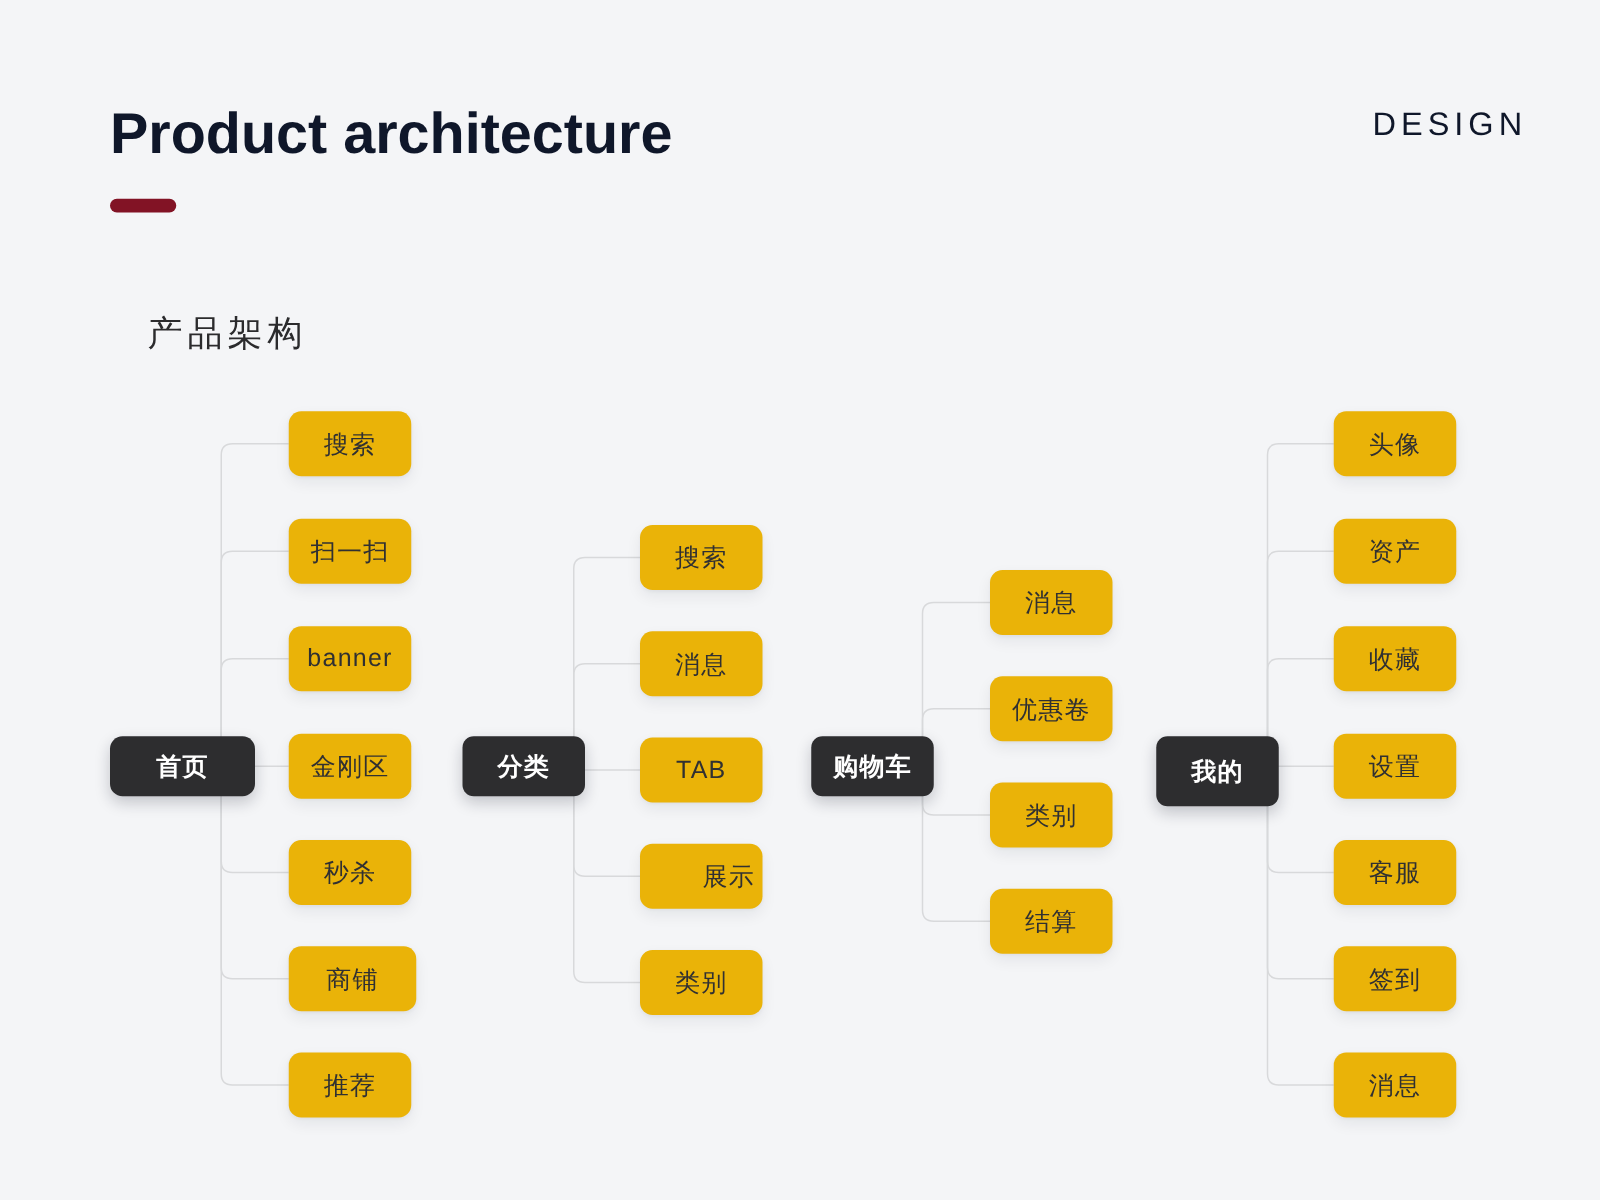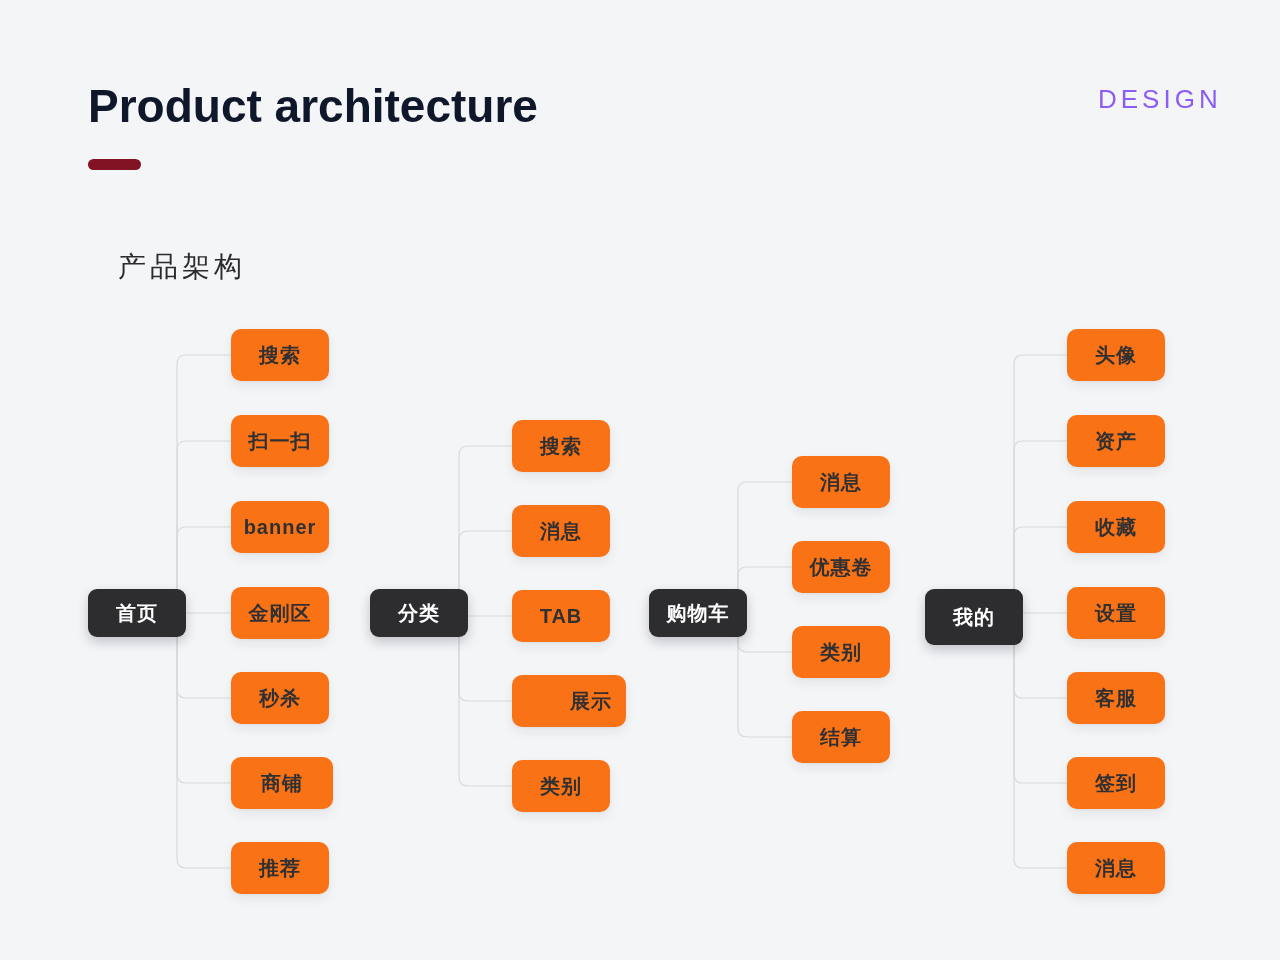--- a/index.html
+++ b/index.html
@@ -40,7 +40,7 @@
     left: 1098px;
     font-size: 26px;
     font-weight: 300;
-    color: #8b5cf6;
+    color: #0f172a;
     letter-spacing: 4px;
   }
   .subtitle {

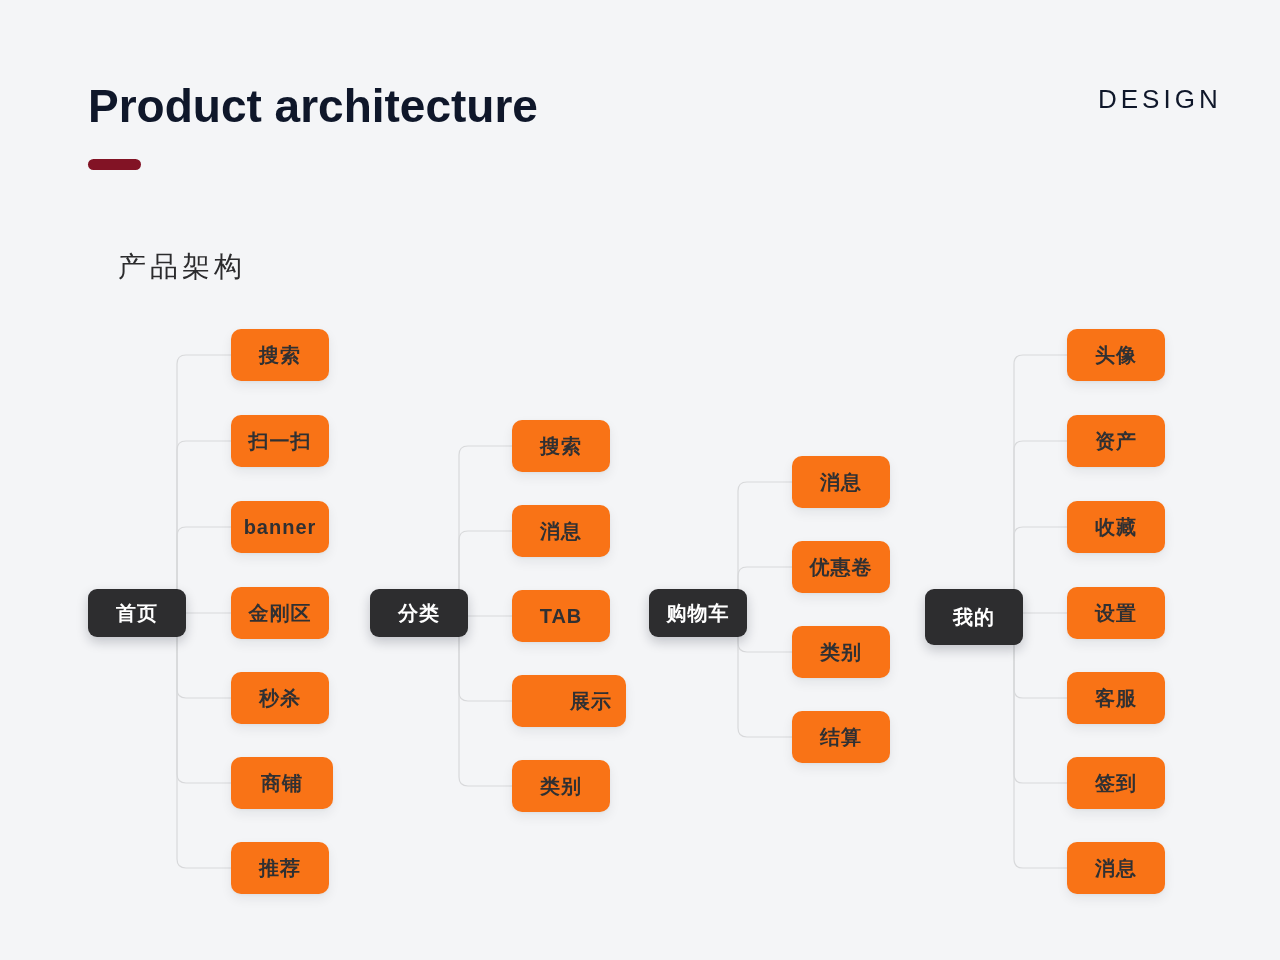--- a/index.html
+++ b/index.html
@@ -77,11 +77,11 @@
     white-space: nowrap;
   }
   .node.child {
-    background: #f97316;
+    background: #eab308;
     border-radius: 10px;
     color: #303032;
     font-size: 20px;
-    font-weight: 700;
+    font-weight: 400;
     box-shadow: 0 5px 12px rgba(20, 25, 40, 0.07), 0 1px 3px rgba(20, 25, 40, 0.04);
   }
   .node.parent {

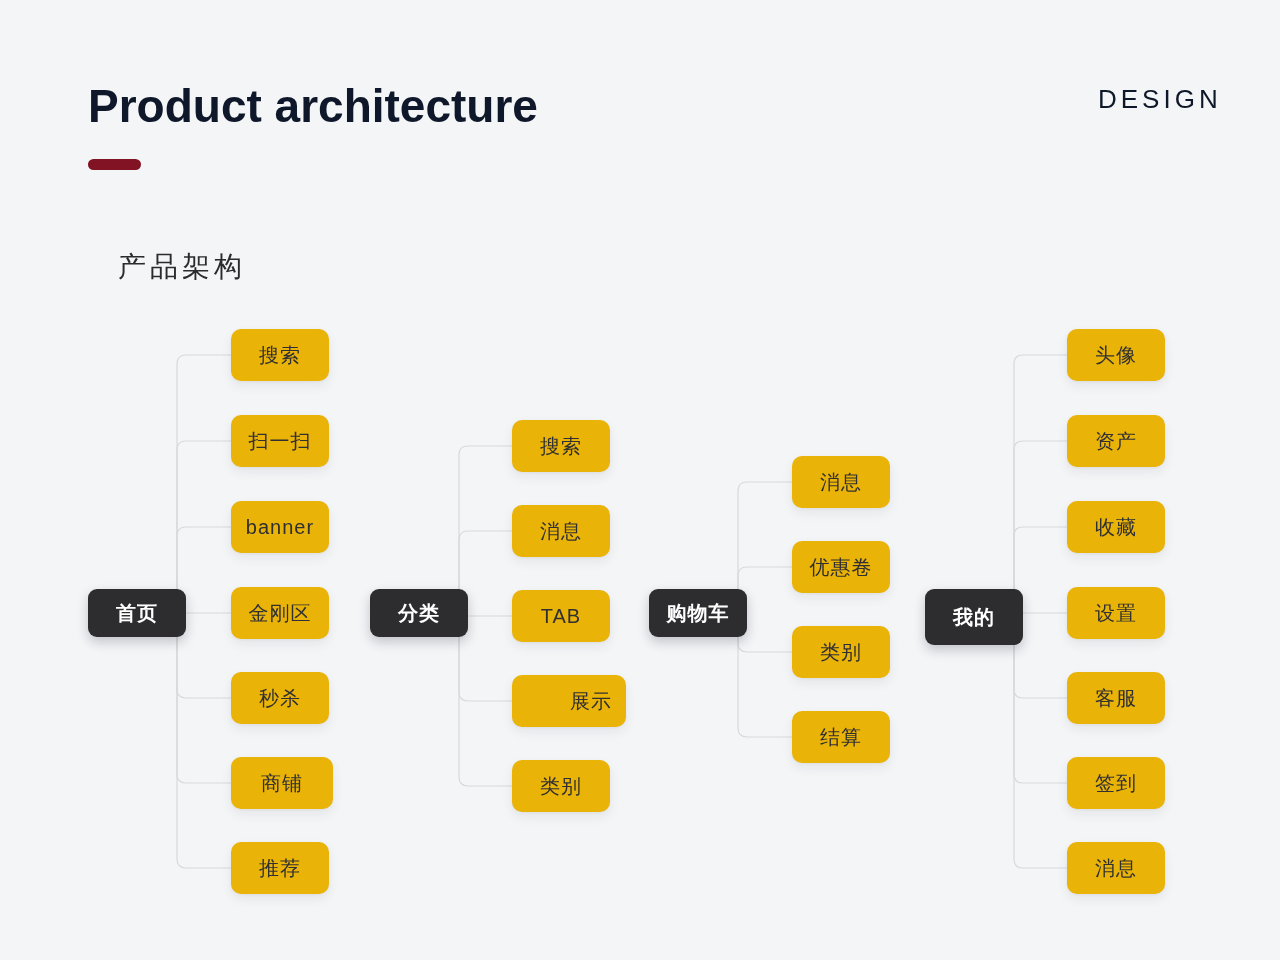--- a/index.html
+++ b/index.html
@@ -136,7 +136,7 @@
         <div class="node child" style="left: 231px; top: 672px; width: 98px; height: 52px;">秒杀</div>
         <div class="node child" style="left: 231px; top: 757px; width: 102px; height: 52px;">商铺</div>
         <div class="node child" style="left: 231px; top: 842px; width: 98px; height: 52px;">推荐</div>
-        <div class="node parent" style="left: 88px; top: 589px; width: 98px; height: 48px;">首页</div>
+        <div class="node parent" style="left: 88px; top: 589px; width: 116px; height: 48px; border-radius: 10px;">首页</div>
         <div class="node child" style="left: 512px; top: 420px; width: 98px; height: 52px;">搜索</div>
         <div class="node child" style="left: 512px; top: 505px; width: 98px; height: 52px;">消息</div>
         <div class="node child" style="left: 512px; top: 590px; width: 98px; height: 52px;">TAB</div>

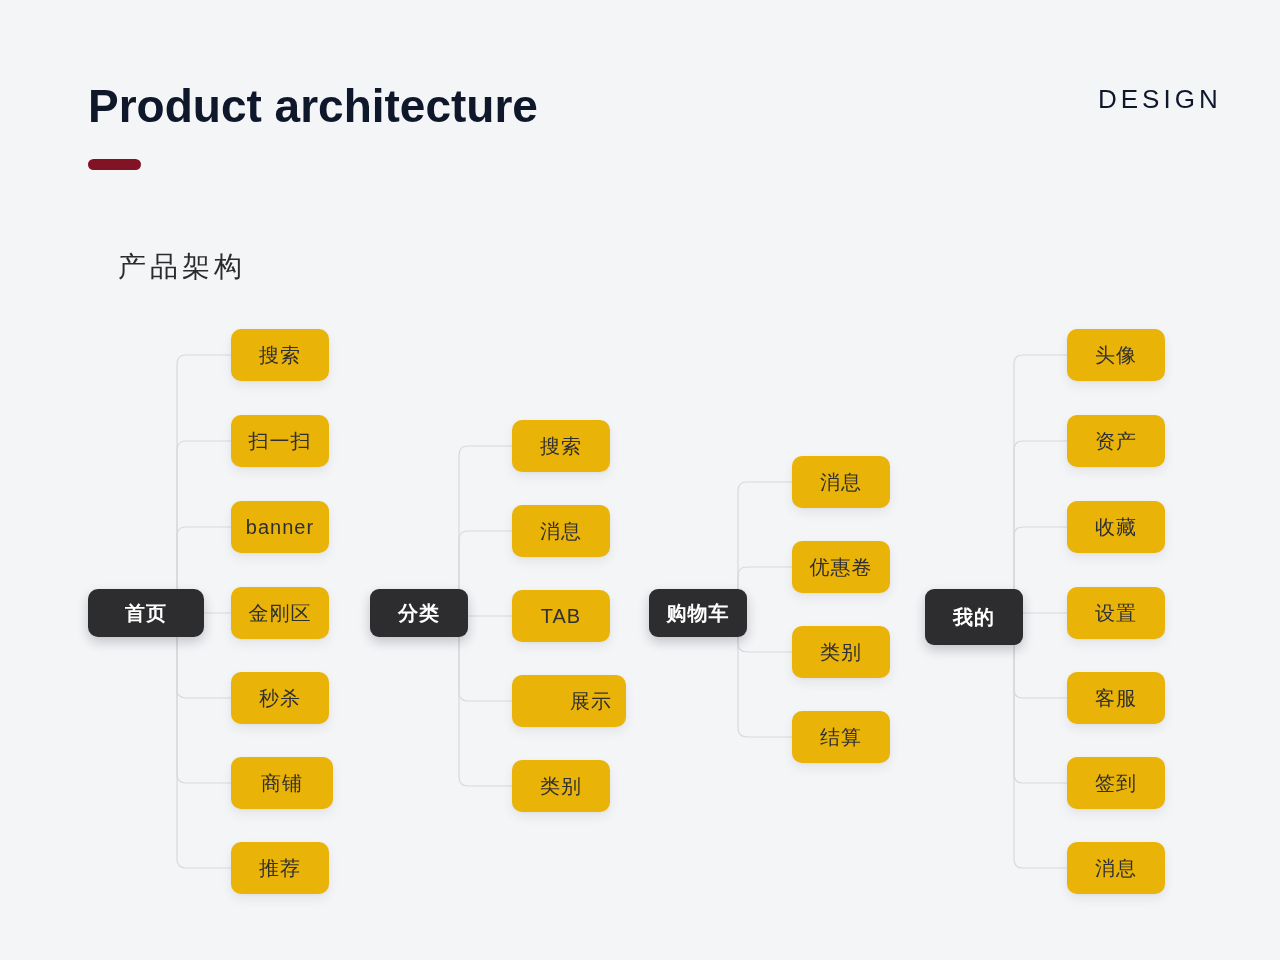--- a/index.html
+++ b/index.html
@@ -140,7 +140,7 @@
         <div class="node child" style="left: 512px; top: 420px; width: 98px; height: 52px;">搜索</div>
         <div class="node child" style="left: 512px; top: 505px; width: 98px; height: 52px;">消息</div>
         <div class="node child" style="left: 512px; top: 590px; width: 98px; height: 52px;">TAB</div>
-        <div class="node child" style="left: 512px; top: 675px; width: 114px; height: 52px; padding-left: 44px;">展示</div>
+        <div class="node child" style="left: 512px; top: 675px; width: 98px; height: 52px; padding-left: 44px;">展示</div>
         <div class="node child" style="left: 512px; top: 760px; width: 98px; height: 52px;">类别</div>
         <div class="node parent" style="left: 370px; top: 589px; width: 98px; height: 48px;">分类</div>
         <div class="node child" style="left: 792px; top: 456px; width: 98px; height: 52px;">消息</div>

